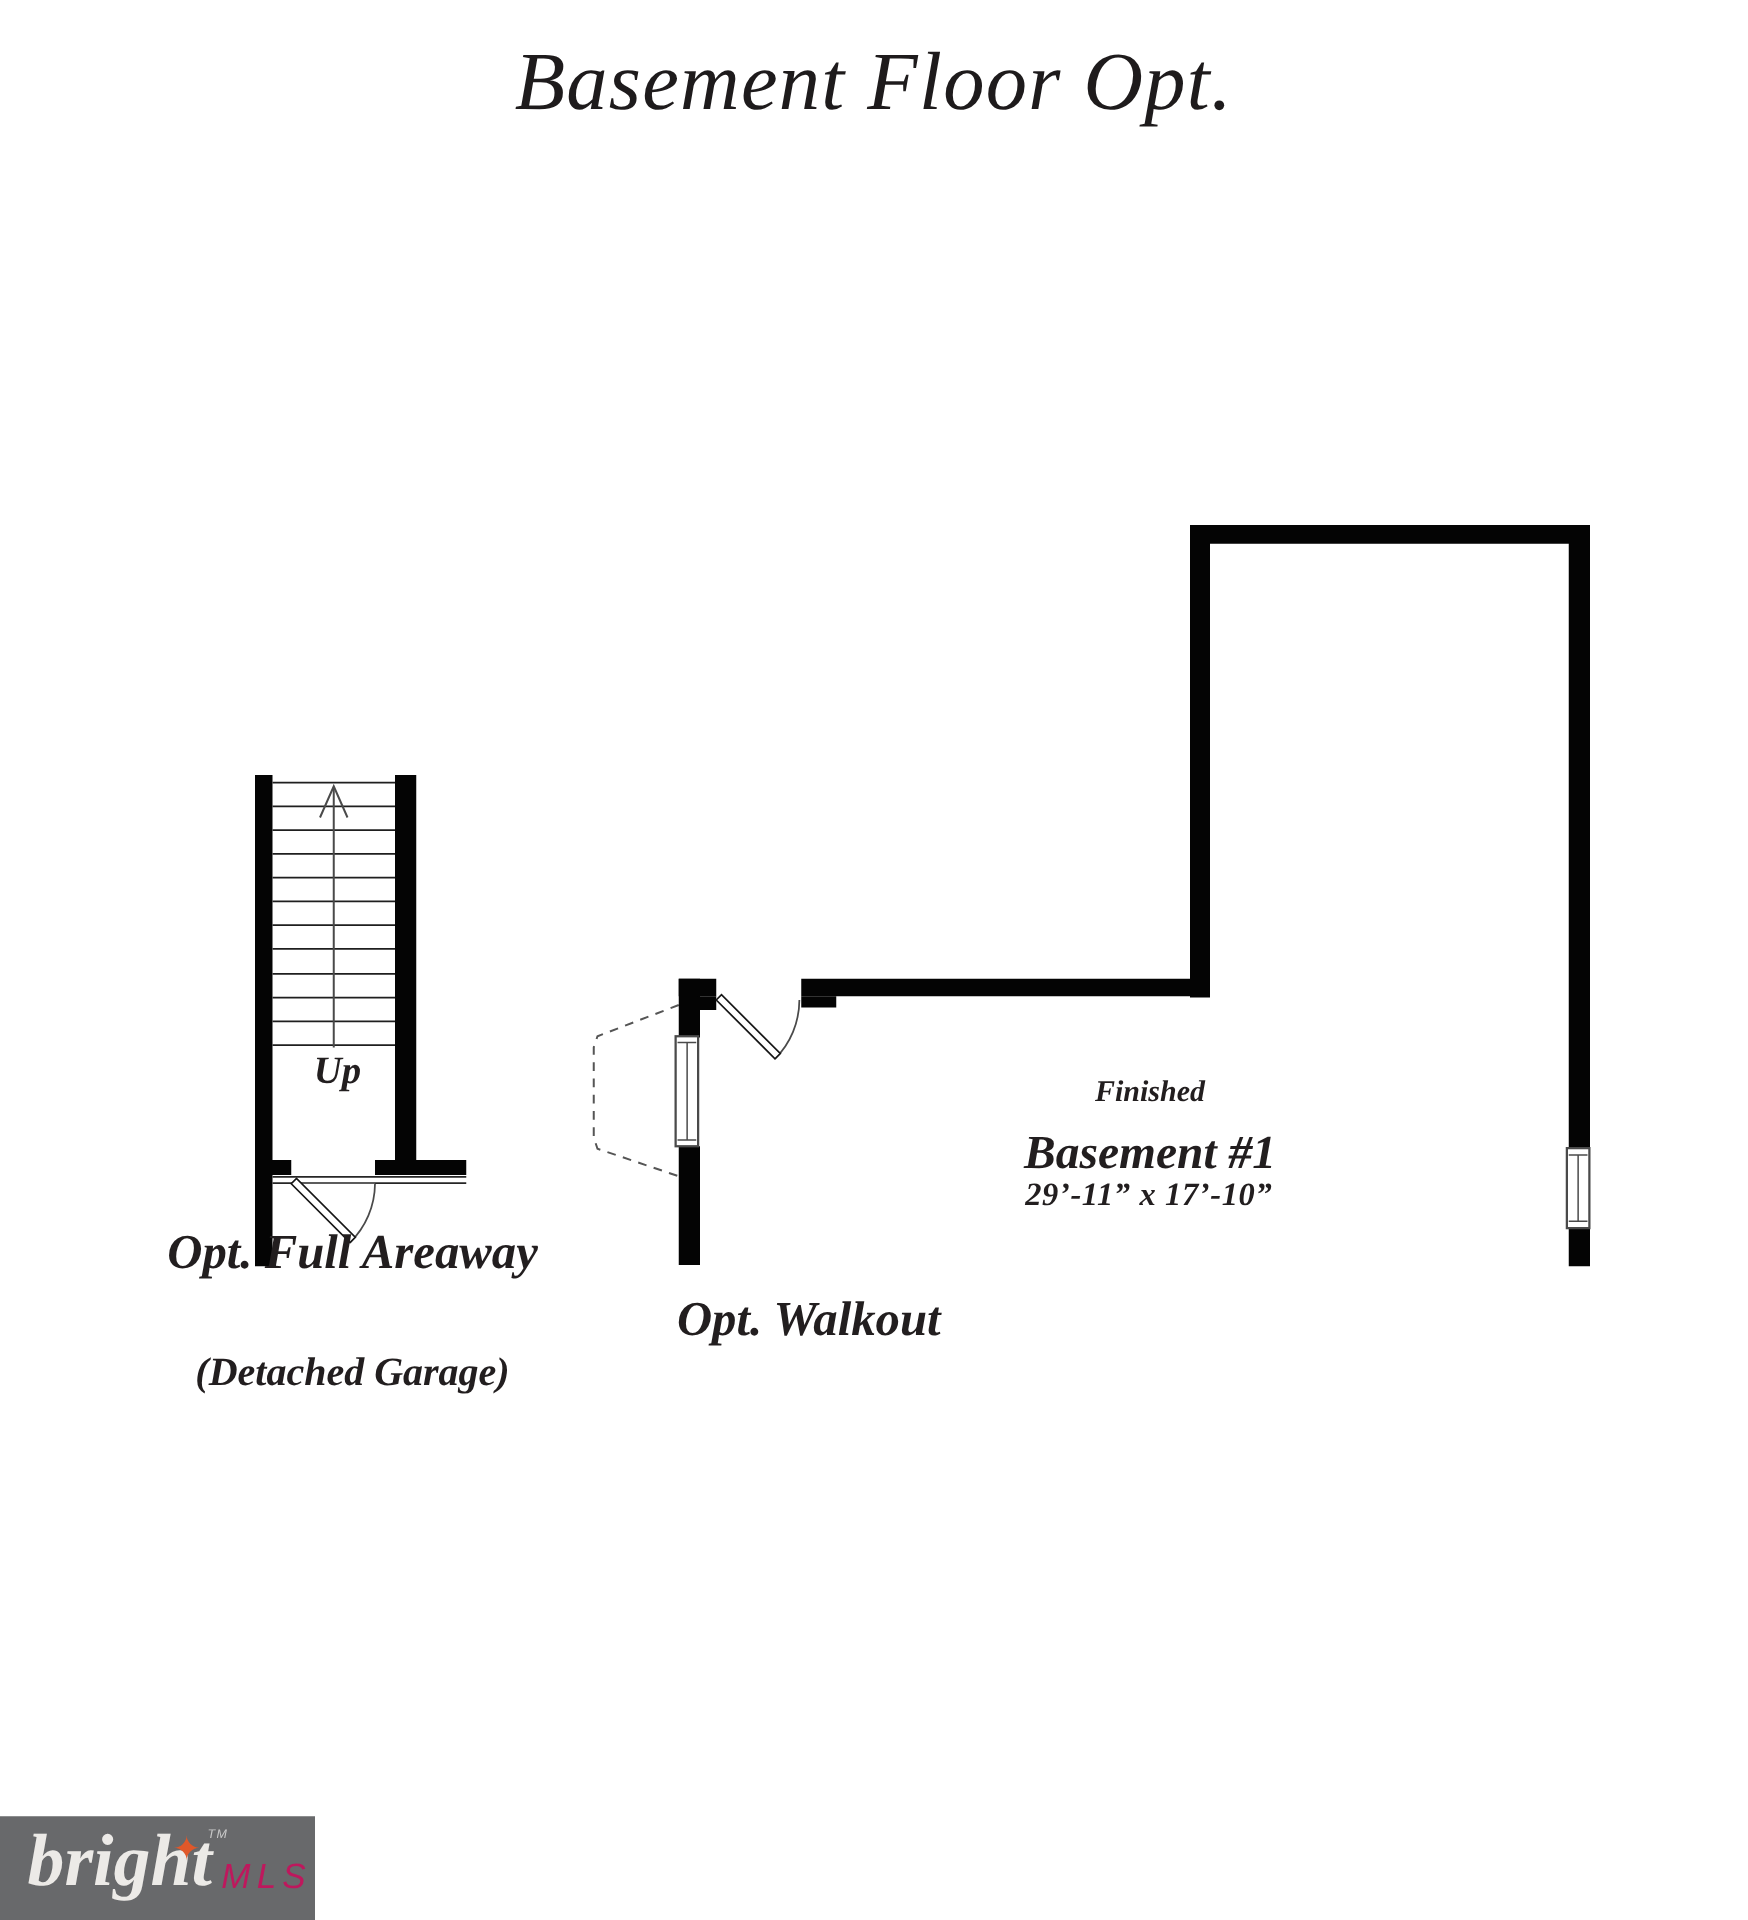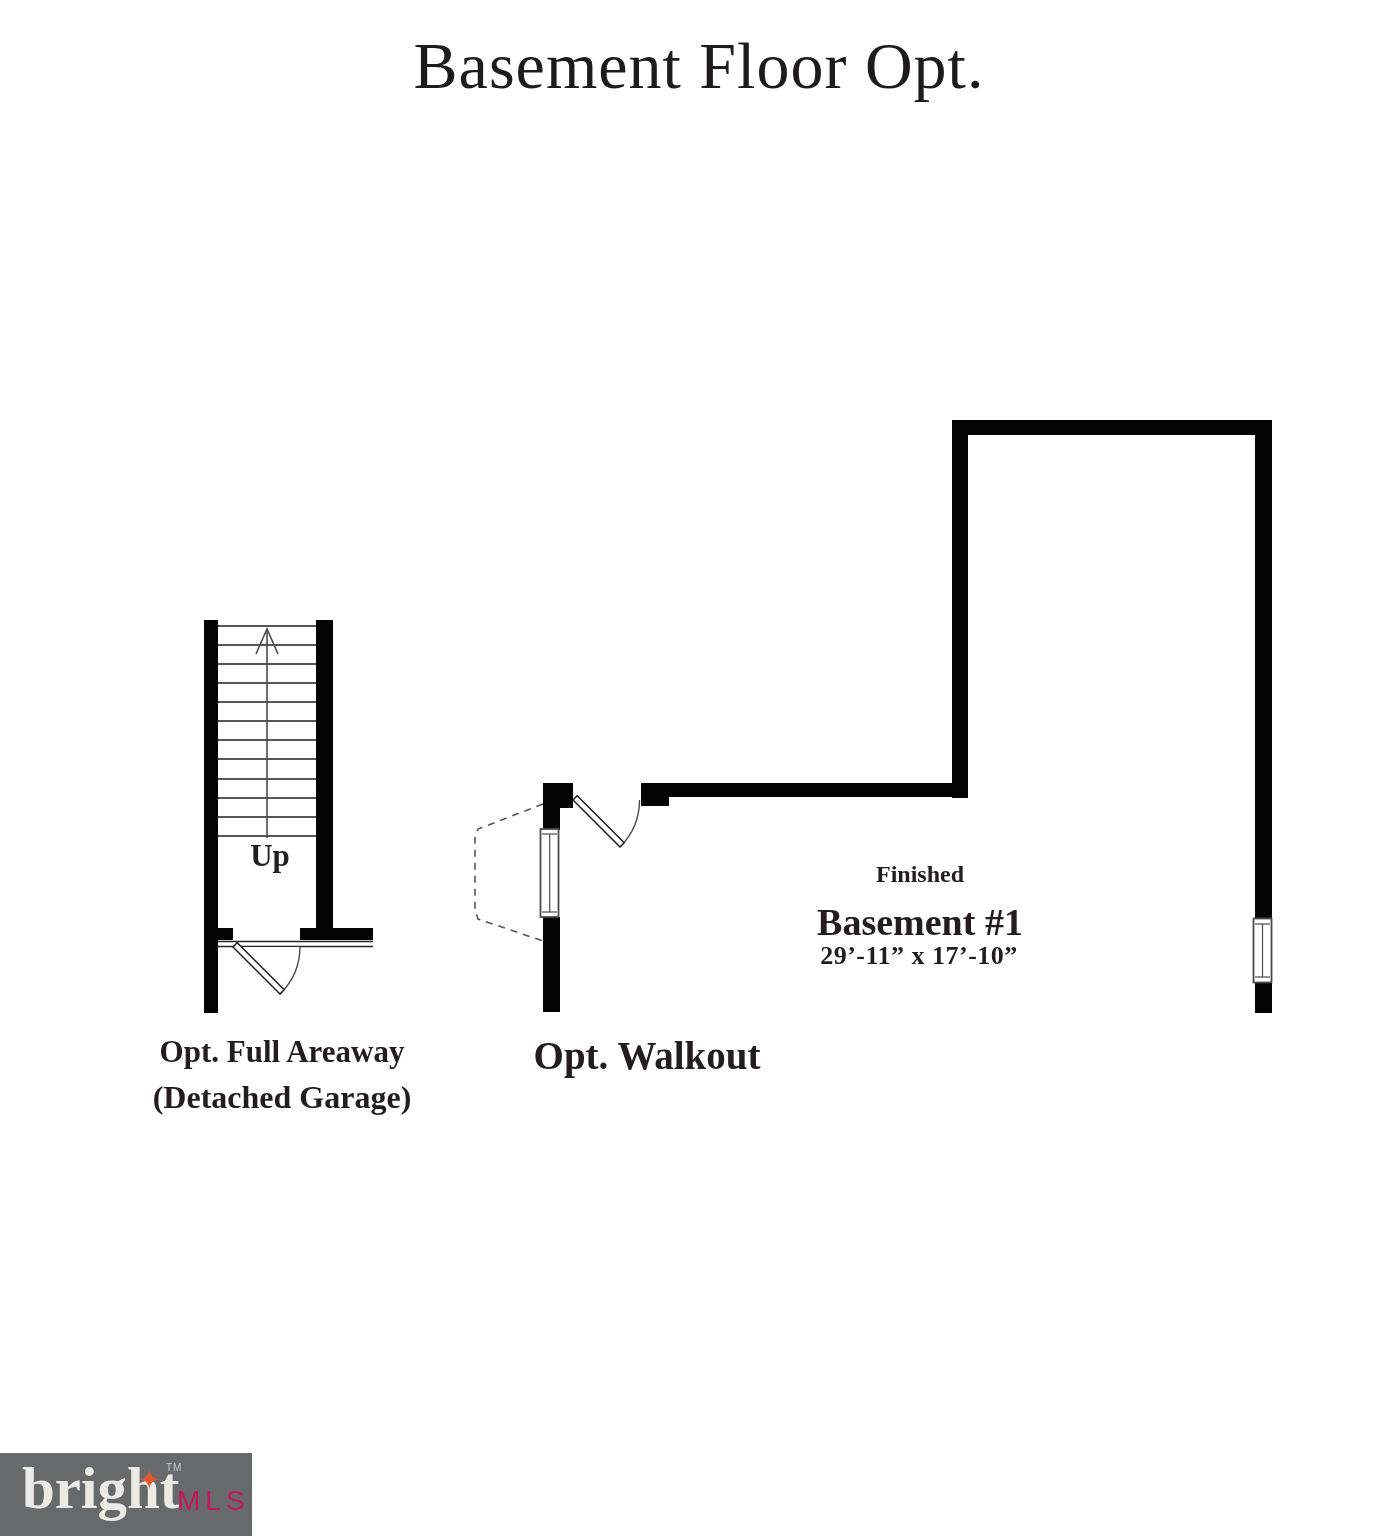--- a/index.html
+++ b/index.html
@@ -11,6 +11,7 @@
     background: #ffffff;
     font-family: "Liberation Serif", serif;
     overflow: hidden;
+    font-style: italic;
   }
   .title {
     position: absolute;

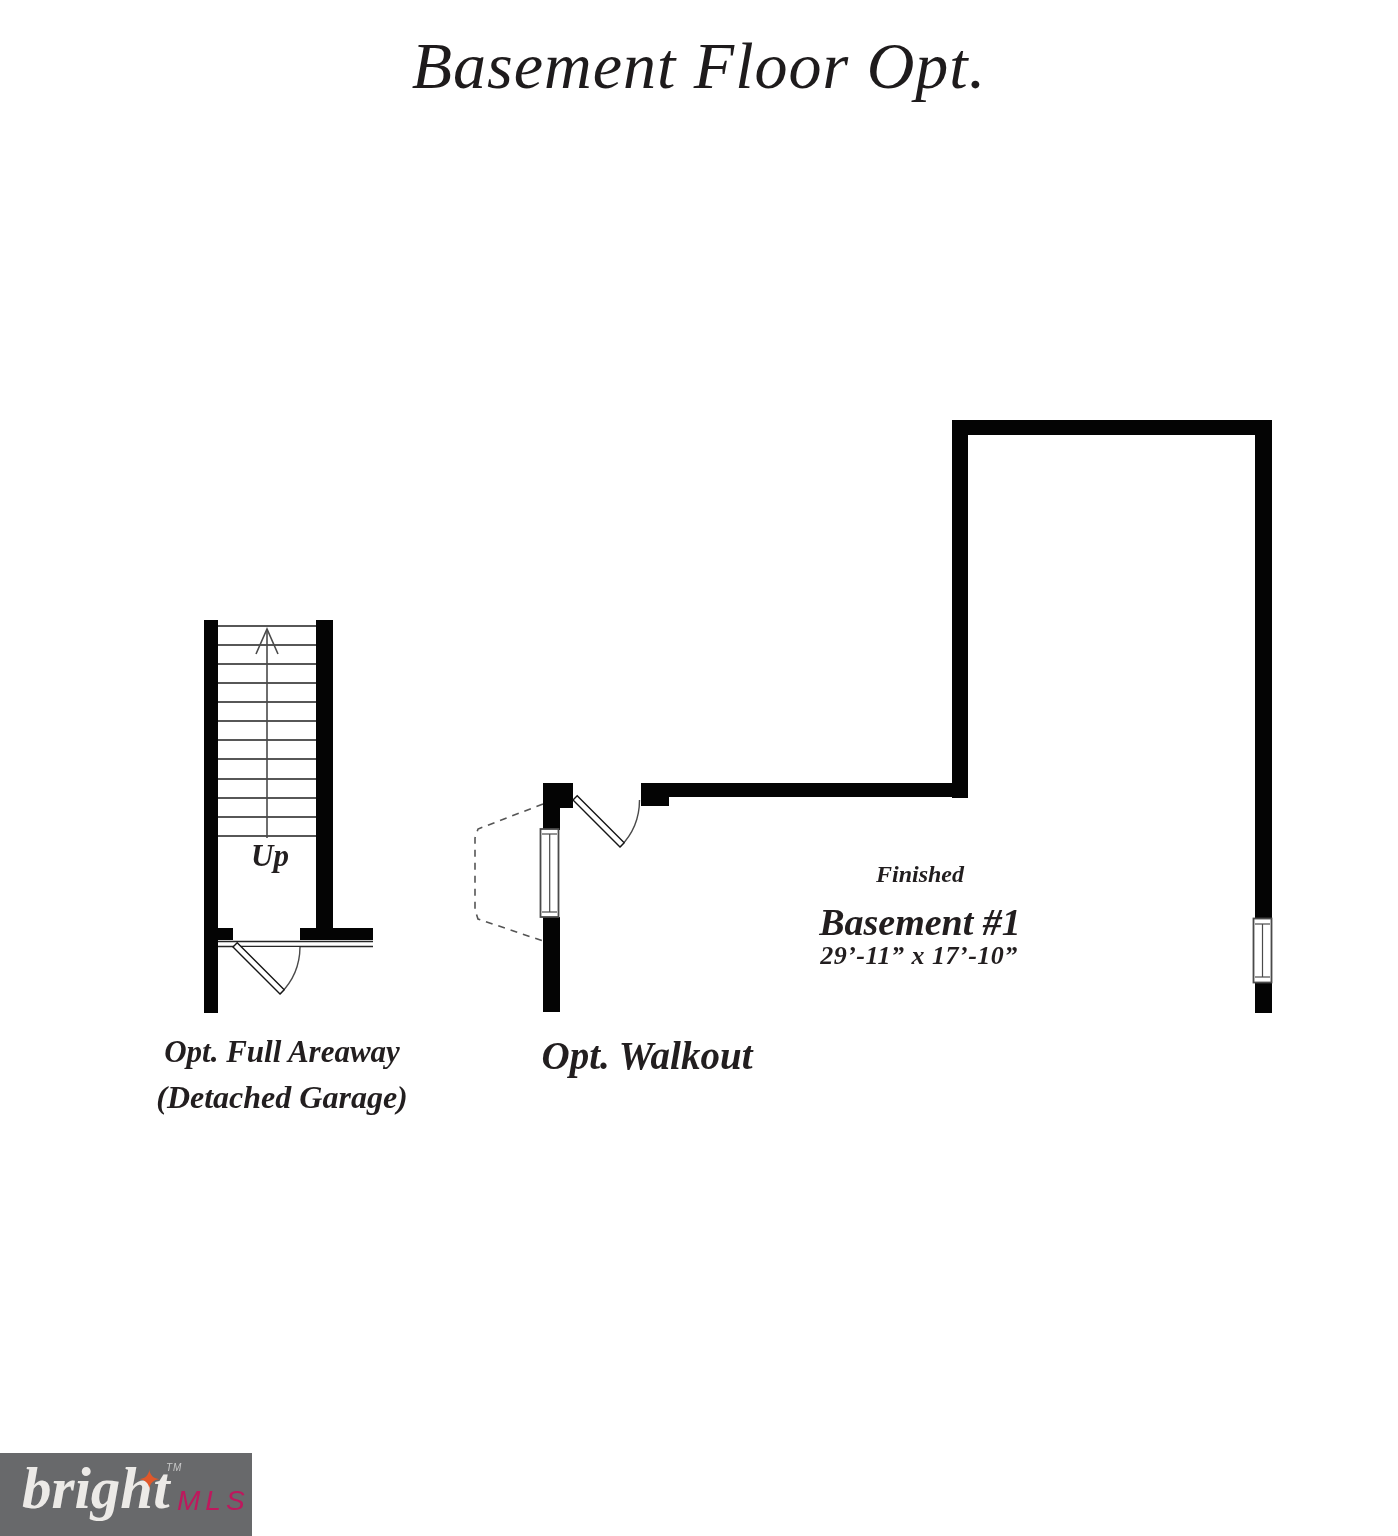--- a/index.html
+++ b/index.html
@@ -47,7 +47,7 @@
   .lbl-finished  { left: 920px; top: 861px;  font-size: 24px; }
   .lbl-basement  { left: 920px; top: 900px;  font-size: 38px; }
   .lbl-dims      { left: 919px; top: 941px;  font-size: 26px; letter-spacing: 0.5px; }
-  .lbl-areaway   { left: 282px; top: 1034px; font-size: 31px; }
+  .lbl-areaway   { left: 282px; top: 979px; font-size: 39px; }
   .lbl-garage    { left: 282px; top: 1079px; font-size: 32px; }
   .lbl-walkout   { left: 647px; top: 1033px; font-size: 39px; }
   .footer-bar {

